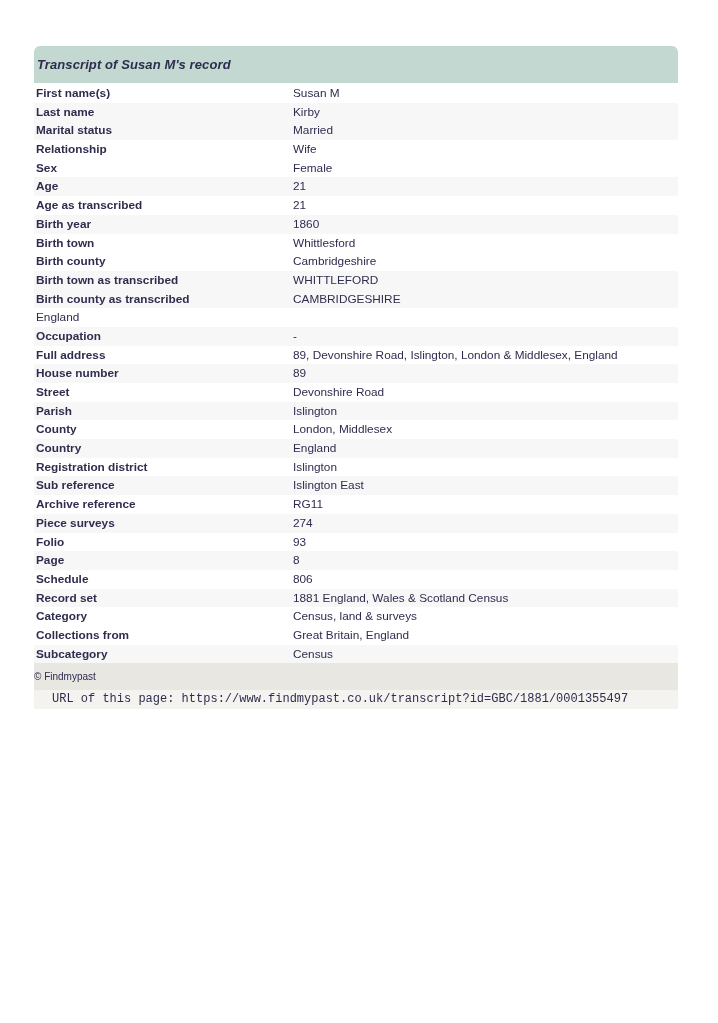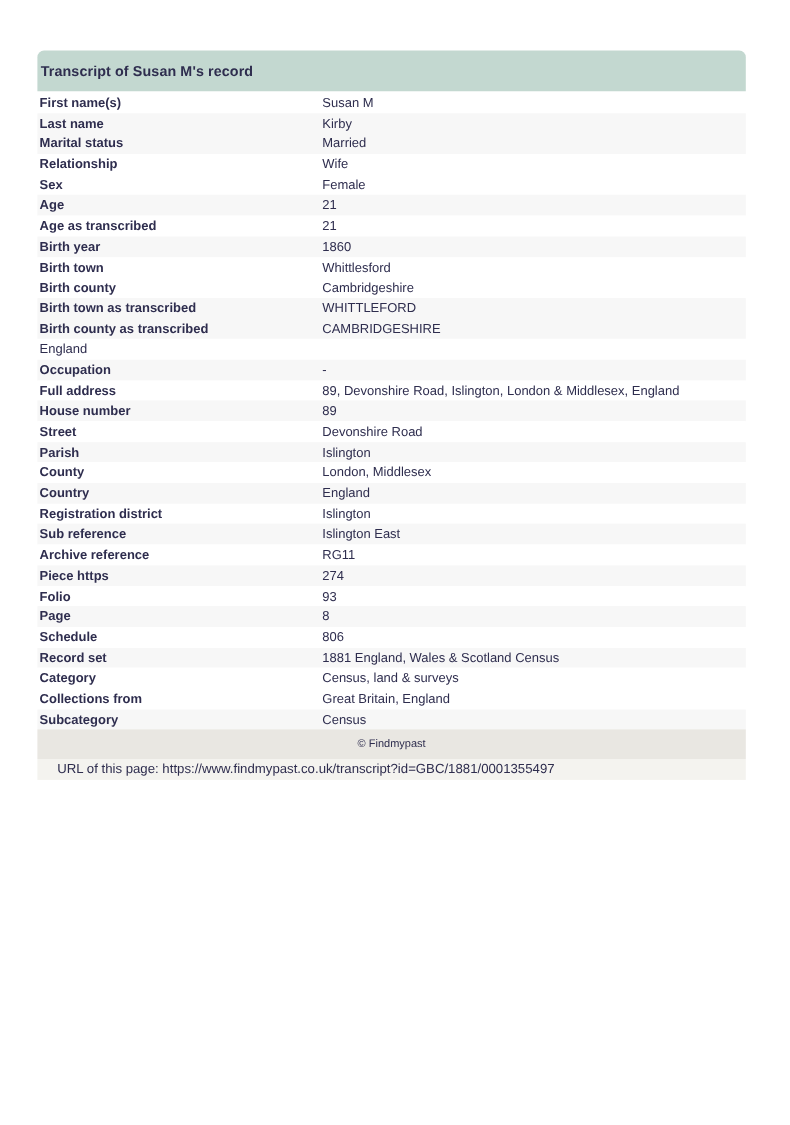--- a/index.html
+++ b/index.html
@@ -37,6 +37,7 @@
     align-items: center;
     padding-left: 3px;
     margin-bottom: 1px;
+    font-style: italic;
   }
   .card-header .title {
     font-size: 13px;

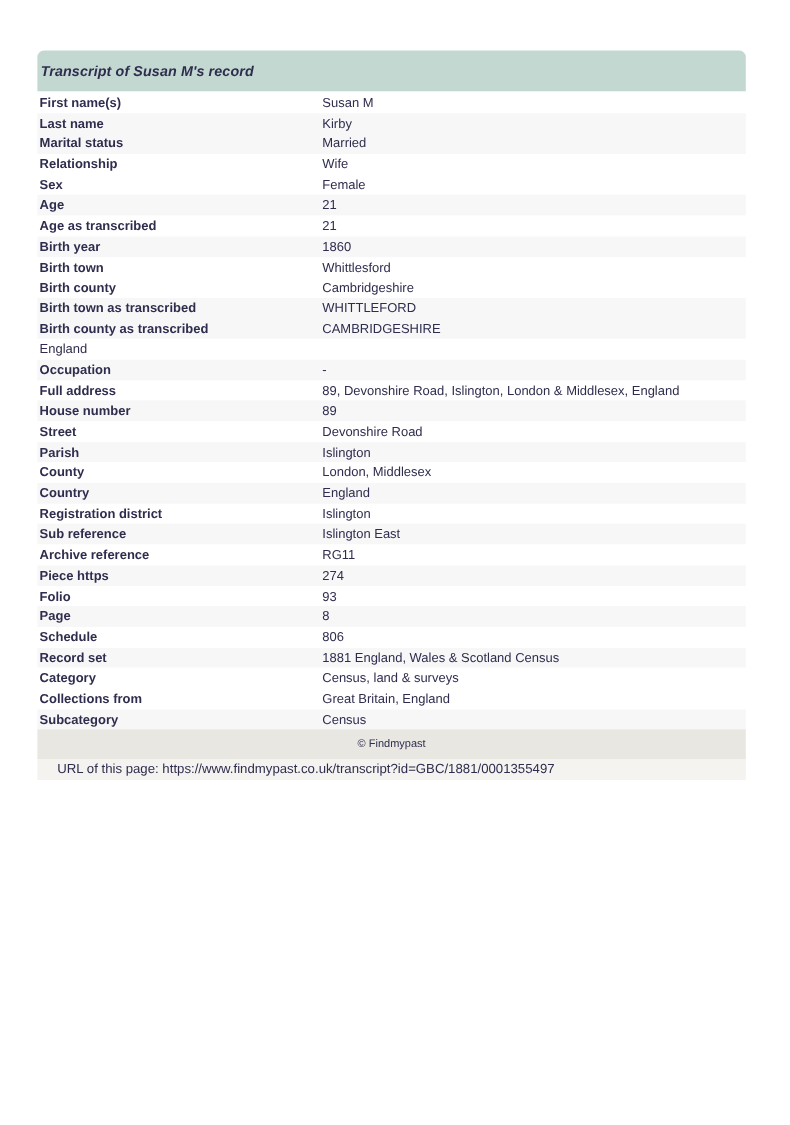--- a/index.html
+++ b/index.html
@@ -180,7 +180,7 @@
         <span class="value">RG11</span>
       </div>
       <div class="row alt">
-        <span class="label">Piece https</span>
+        <span class="label">Piece surveys</span>
         <span class="value">274</span>
       </div>
       <div class="row">

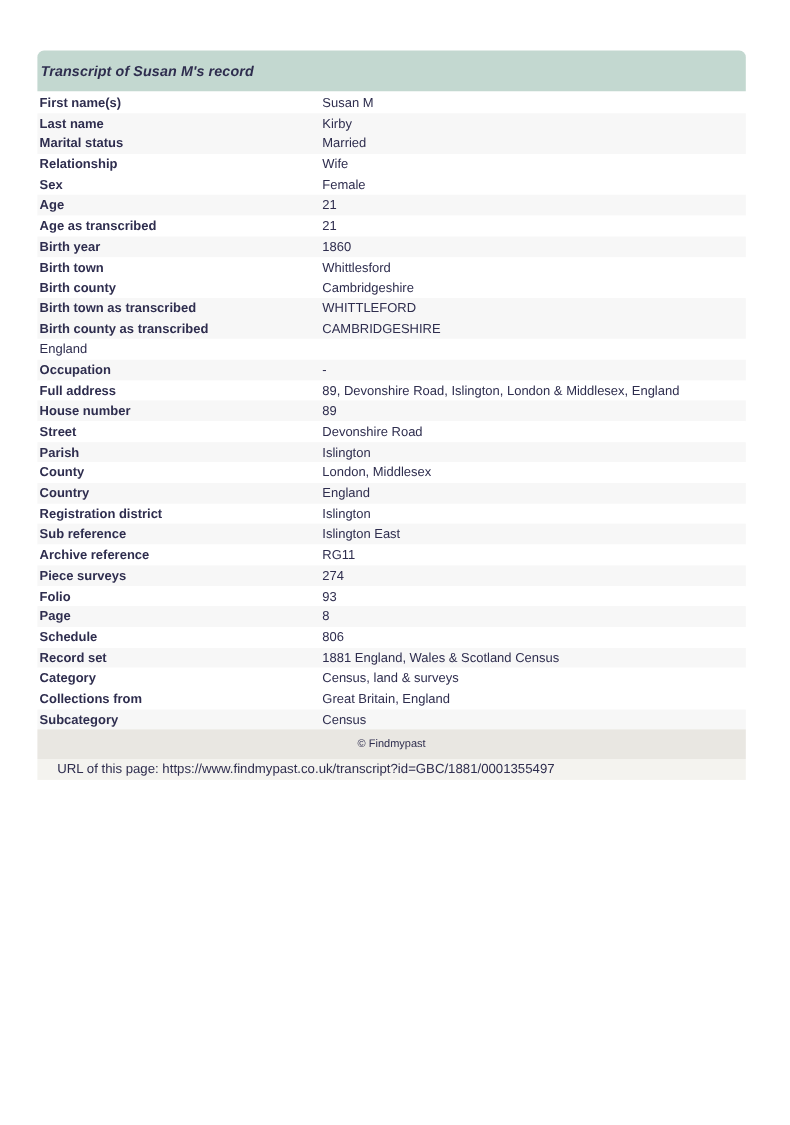--- a/index.html
+++ b/index.html
@@ -67,7 +67,6 @@
     height: 27px;
     display: flex;
     align-items: center;
-    justify-content: center;
     font-size: 10px;
   }
   .url-row {

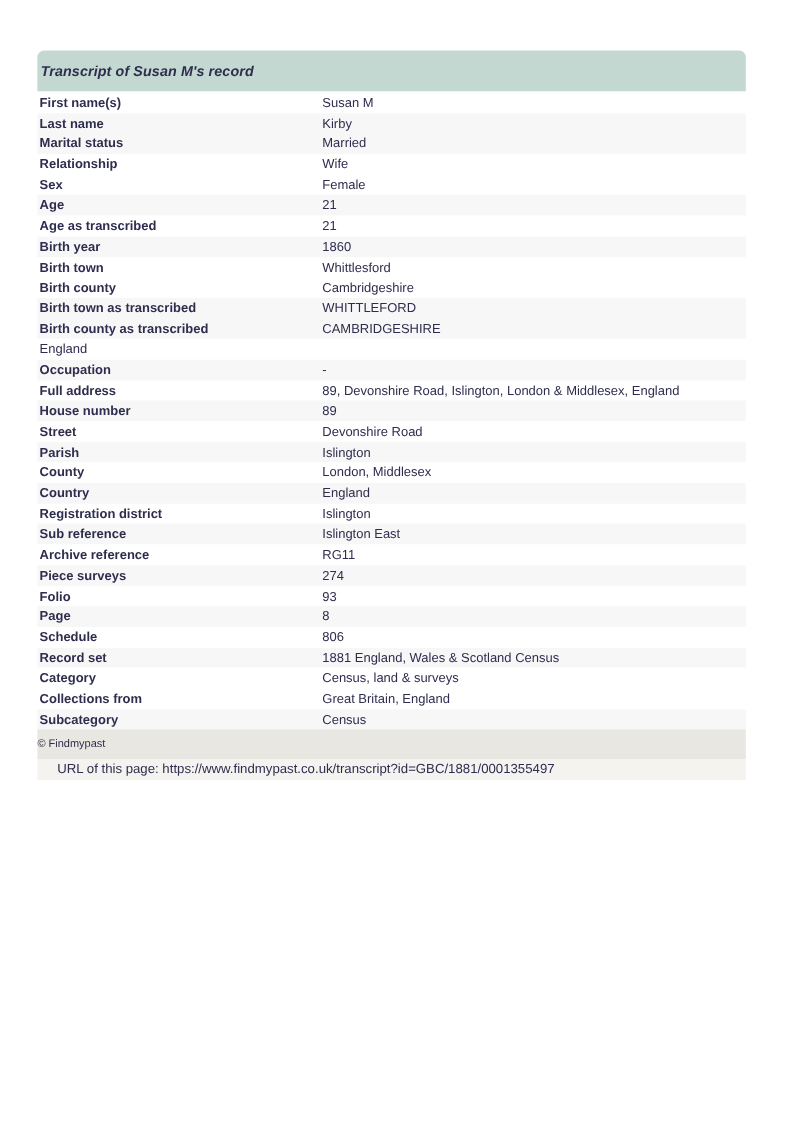--- a/index.html
+++ b/index.html
@@ -76,6 +76,7 @@
     font-size: 12px;
     padding-left: 18px;
     white-space: nowrap;
+    font-family: Liberation Mono, monospace;
   }
 </style>
 </head>

